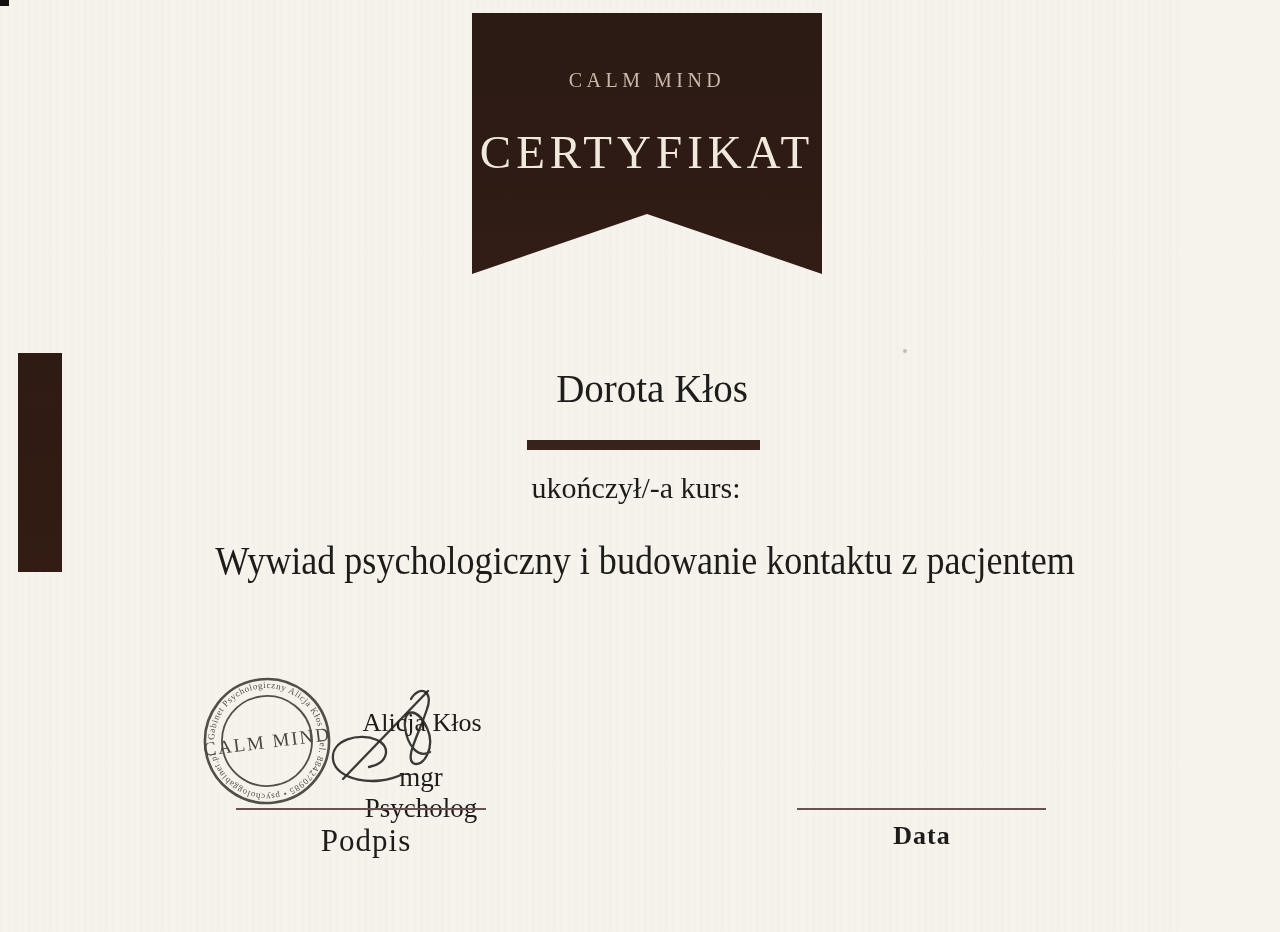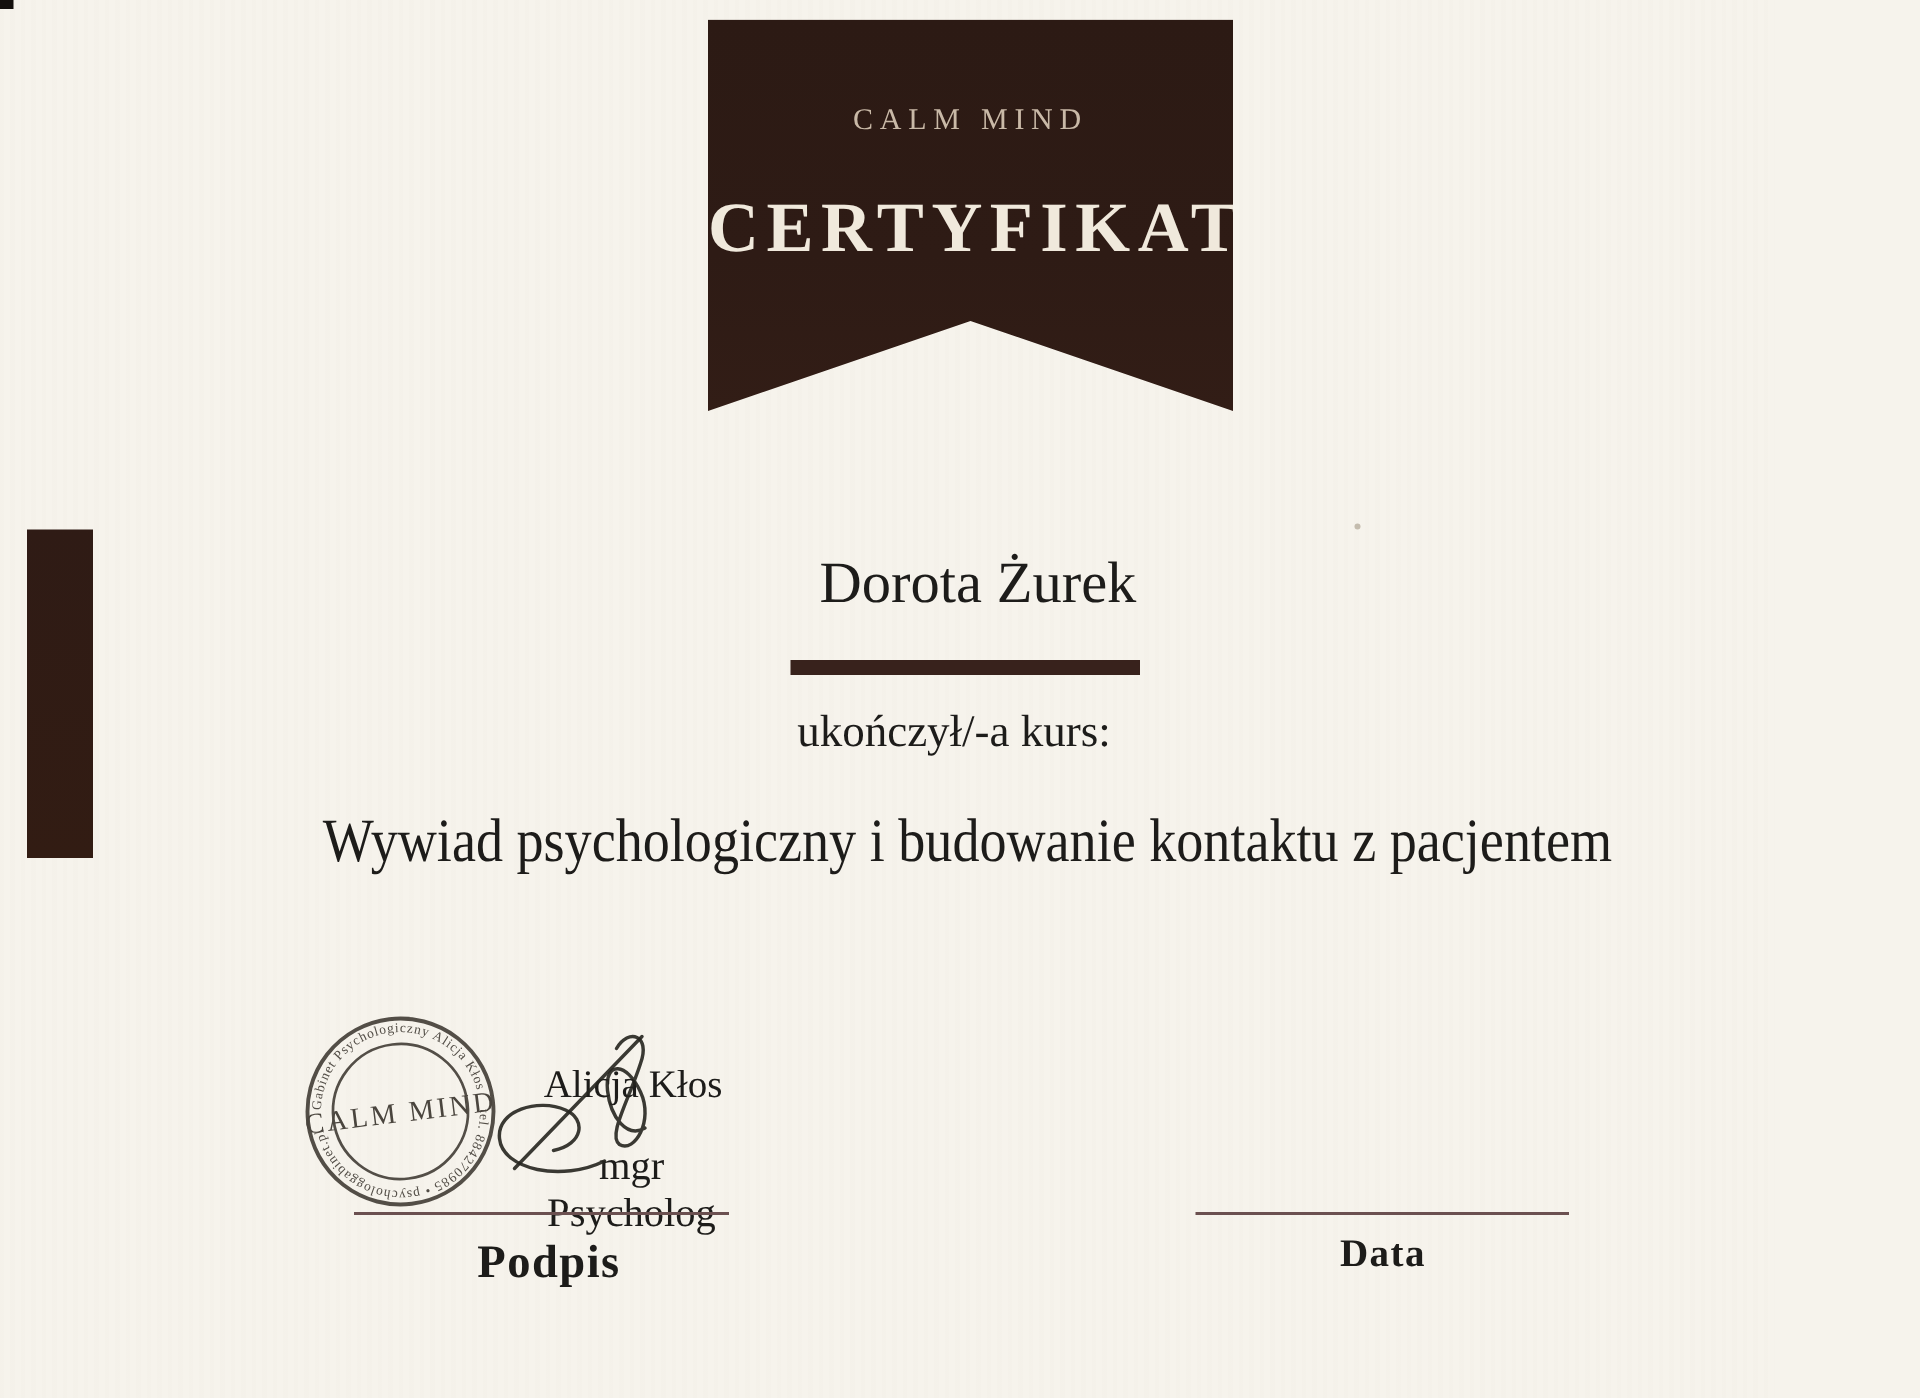--- a/index.html
+++ b/index.html
@@ -38,7 +38,7 @@
   }
   .banner-title {
     position: absolute; left: 0; right: 0; top: 112px;
-    font-size: 47px; letter-spacing: 5px; color: #f0e9dc; font-weight: bold;
+    font-size: 47px; letter-spacing: 5px; color: #f0e9dc;
   }
 
   

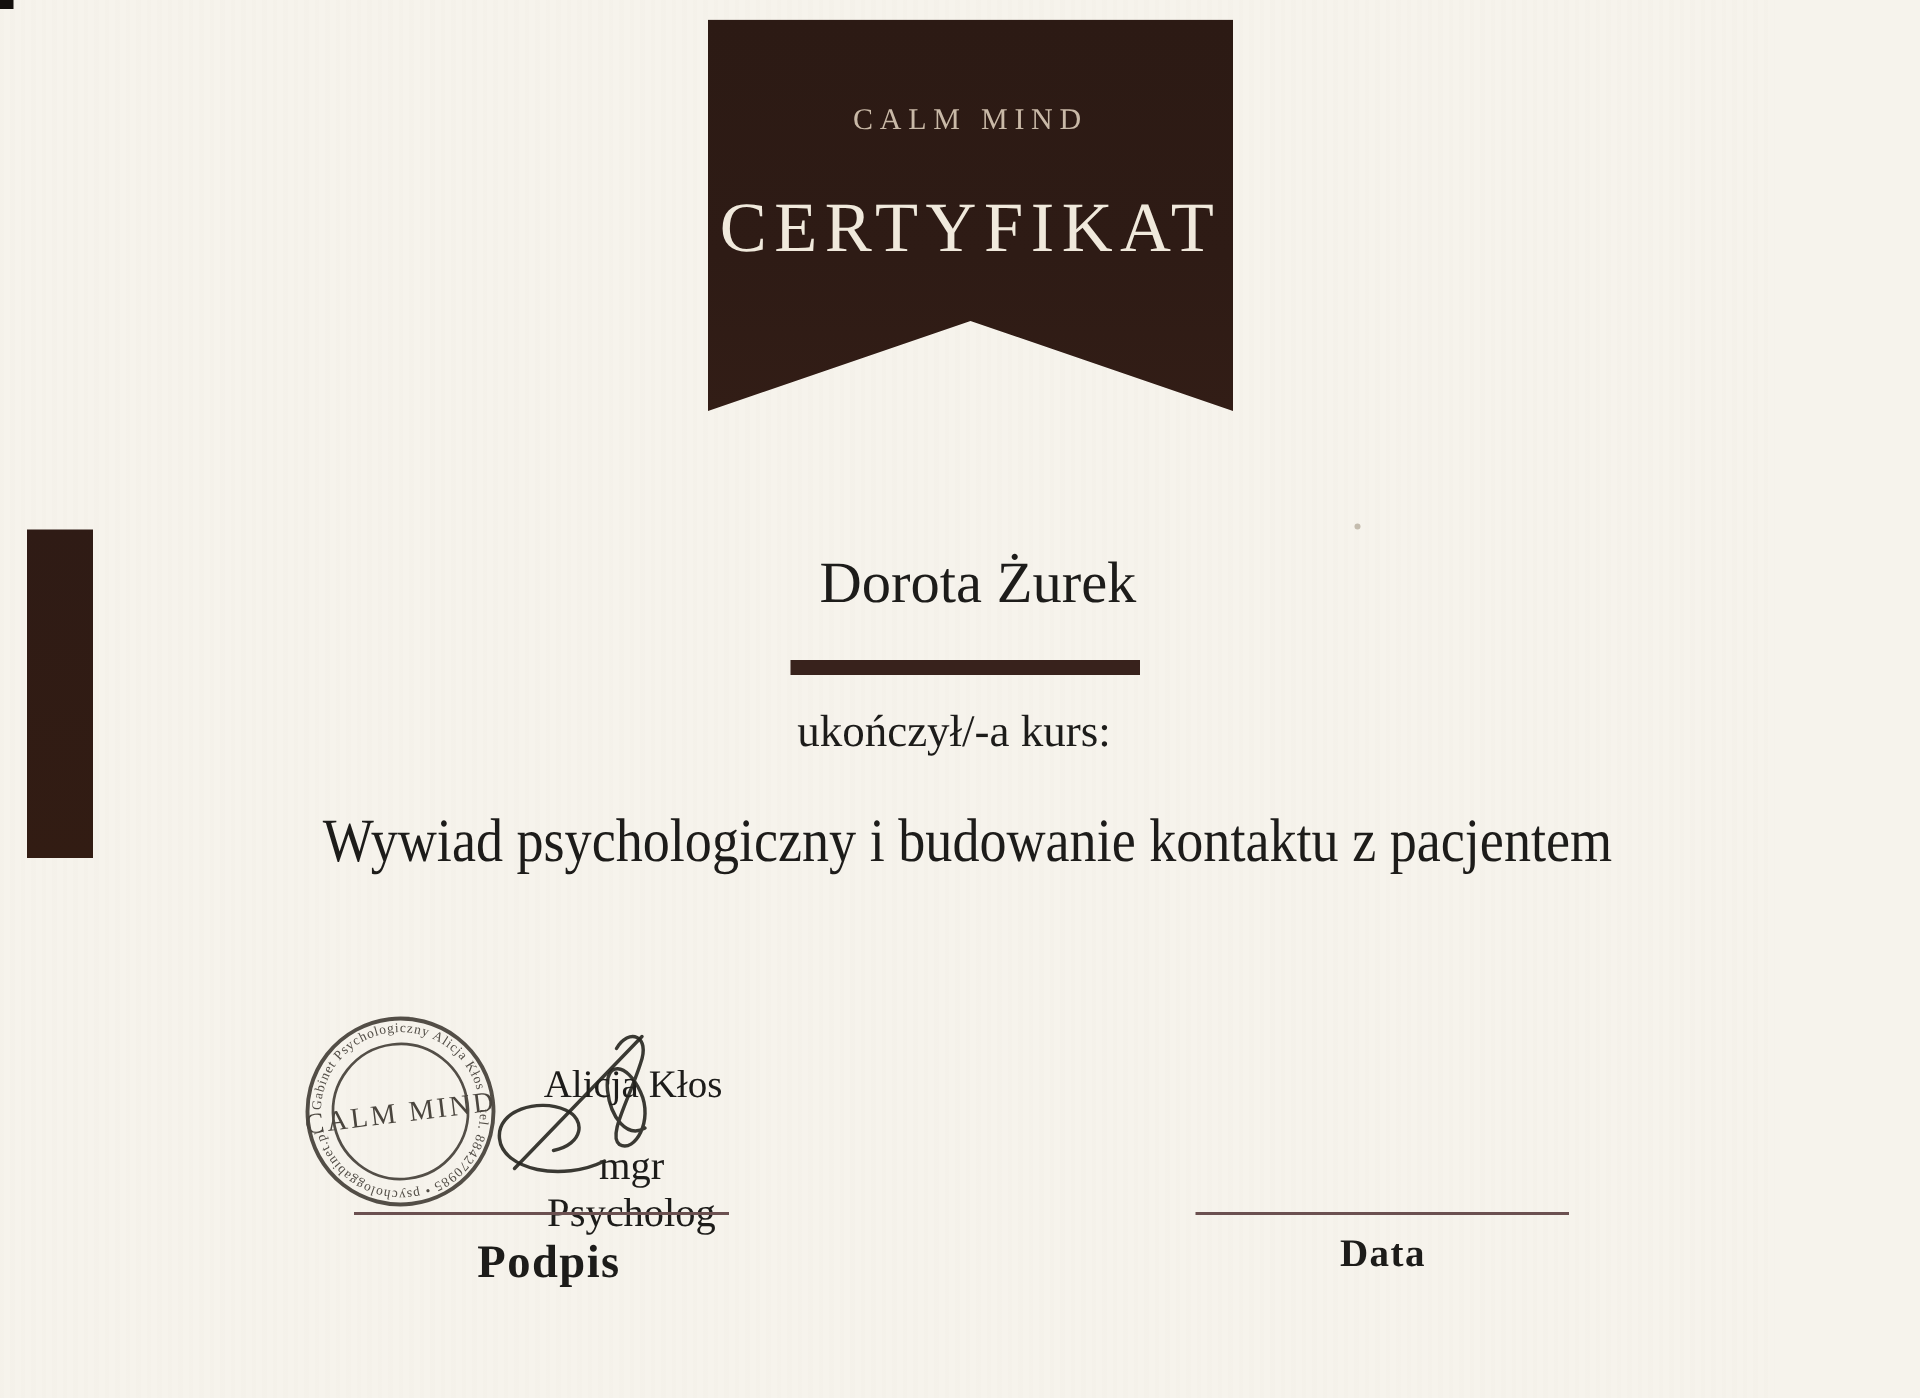--- a/index.html
+++ b/index.html
@@ -92,7 +92,7 @@
   <div class="abs bar-left"></div>
   <div class="abs bar-right"></div>
 
-  <div class="abs recipient">Dorota Żurek</div>
+  <div class="abs recipient">Dorota Kłos</div>
   <div class="abs divider"></div>
   <div class="abs completion">ukończył/-a kurs:</div>
   <div class="abs course">Wywiad psychologiczny i budowanie kontaktu z pacjentem</div>

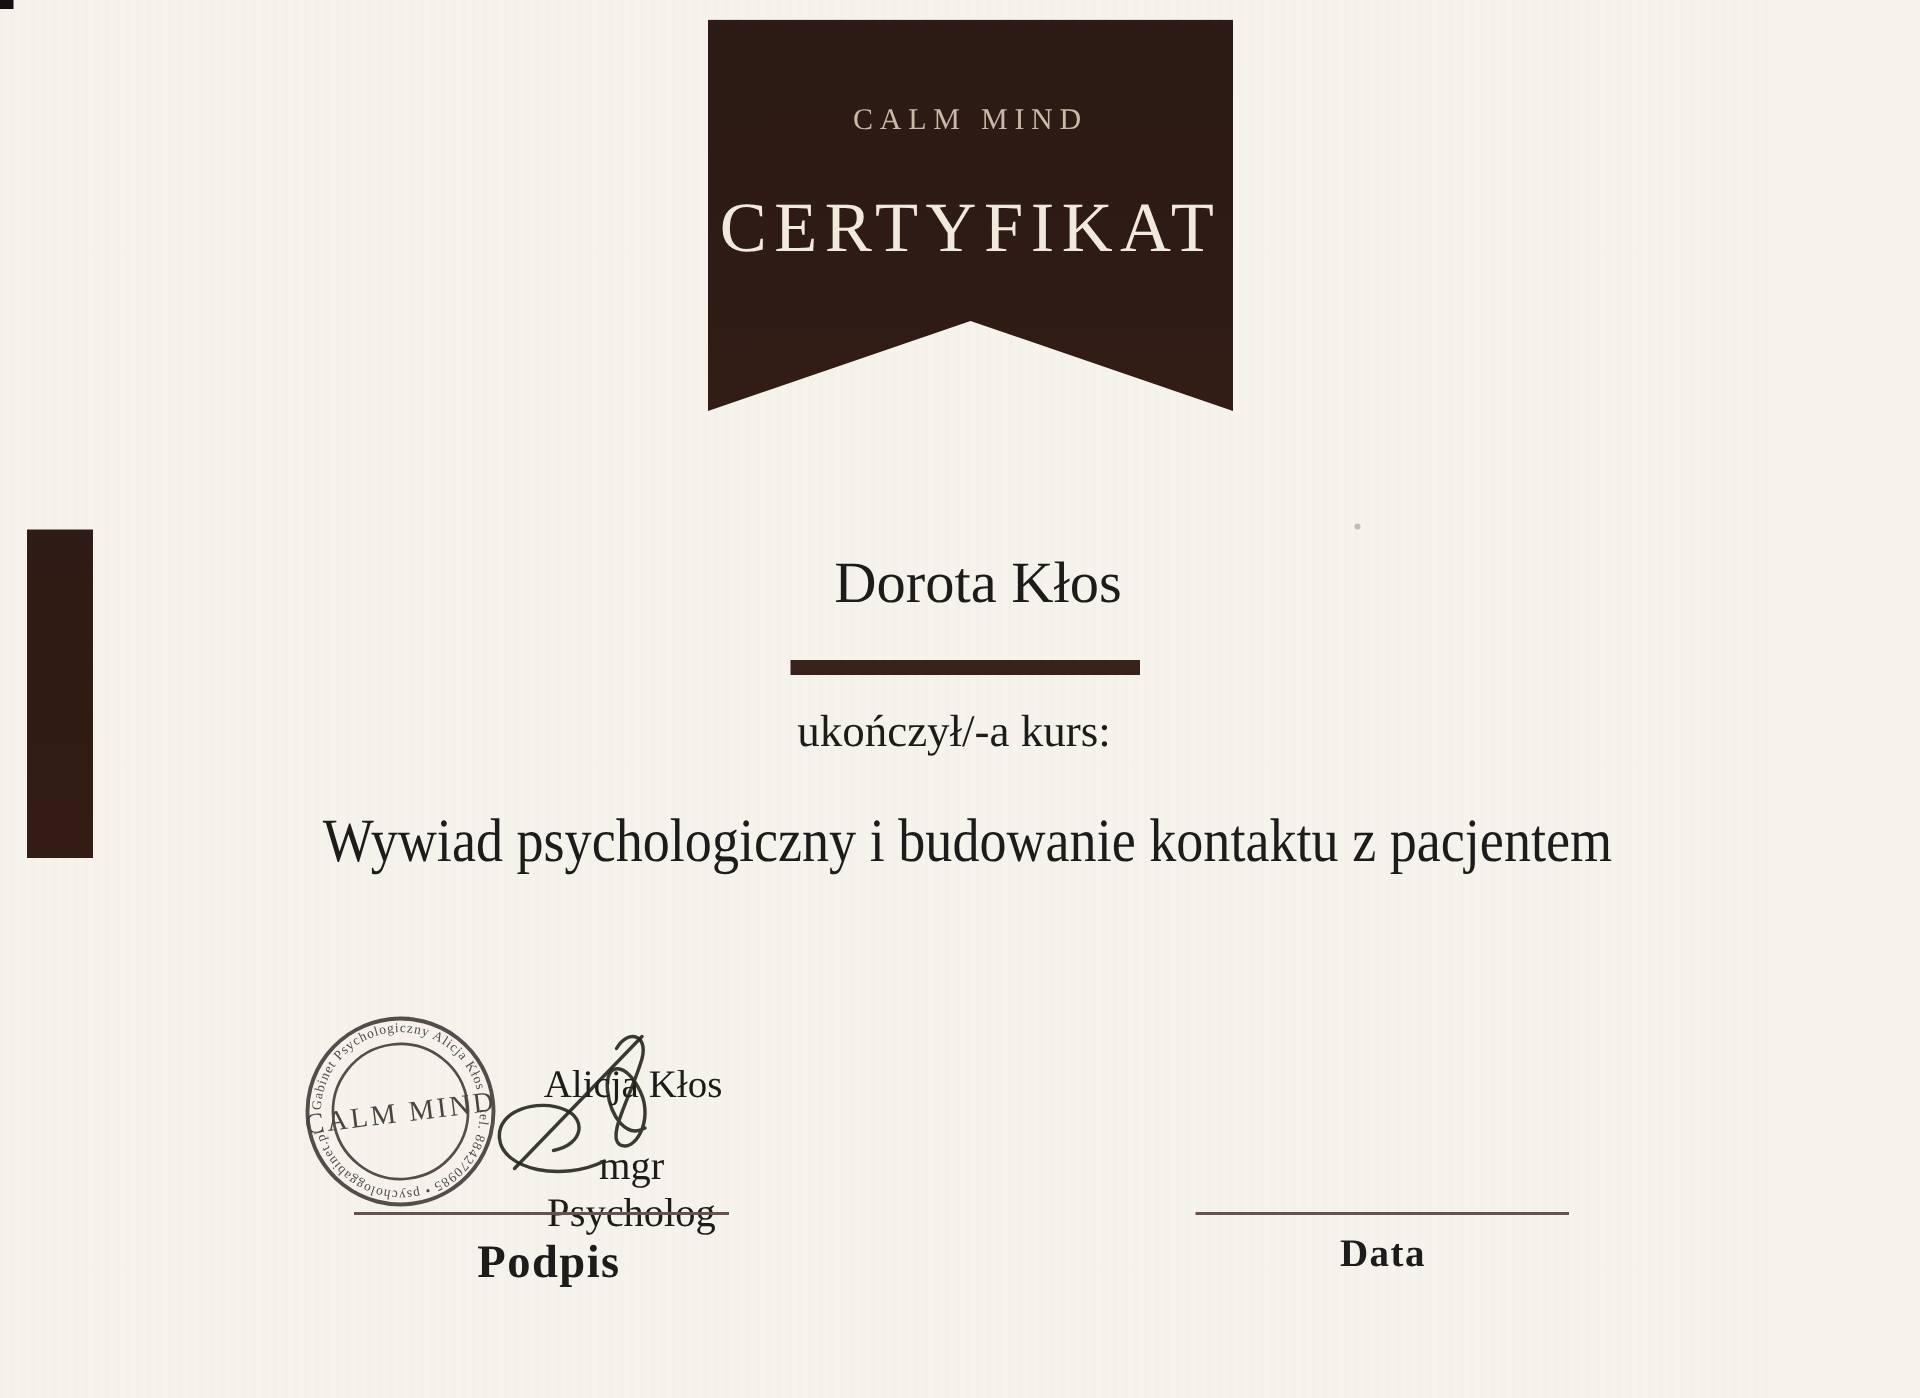--- a/index.html
+++ b/index.html
@@ -69,7 +69,7 @@
   .scribble path { fill: none; stroke: #26251f; stroke-width: 2.3; stroke-linecap: round; stroke-linejoin: round; opacity: 0.9; }
 
   .sig-line  { left: 236px; top: 808px; width: 250px; height: 2px; background: #6b5050; }
-  .sig-label { left: 286px; top: 823px; width: 160px; text-align: center; font-size: 31px; font-weight: bold; letter-spacing: 1px; }
+  .sig-label { left: 286px; top: 823px; width: 160px; text-align: center; font-size: 31px; font-weight: normal; letter-spacing: 1px; }
 
   
   .date-value { left: 795px; top: 740px; width: 264px; text-align: center; font-size: 38px; }

